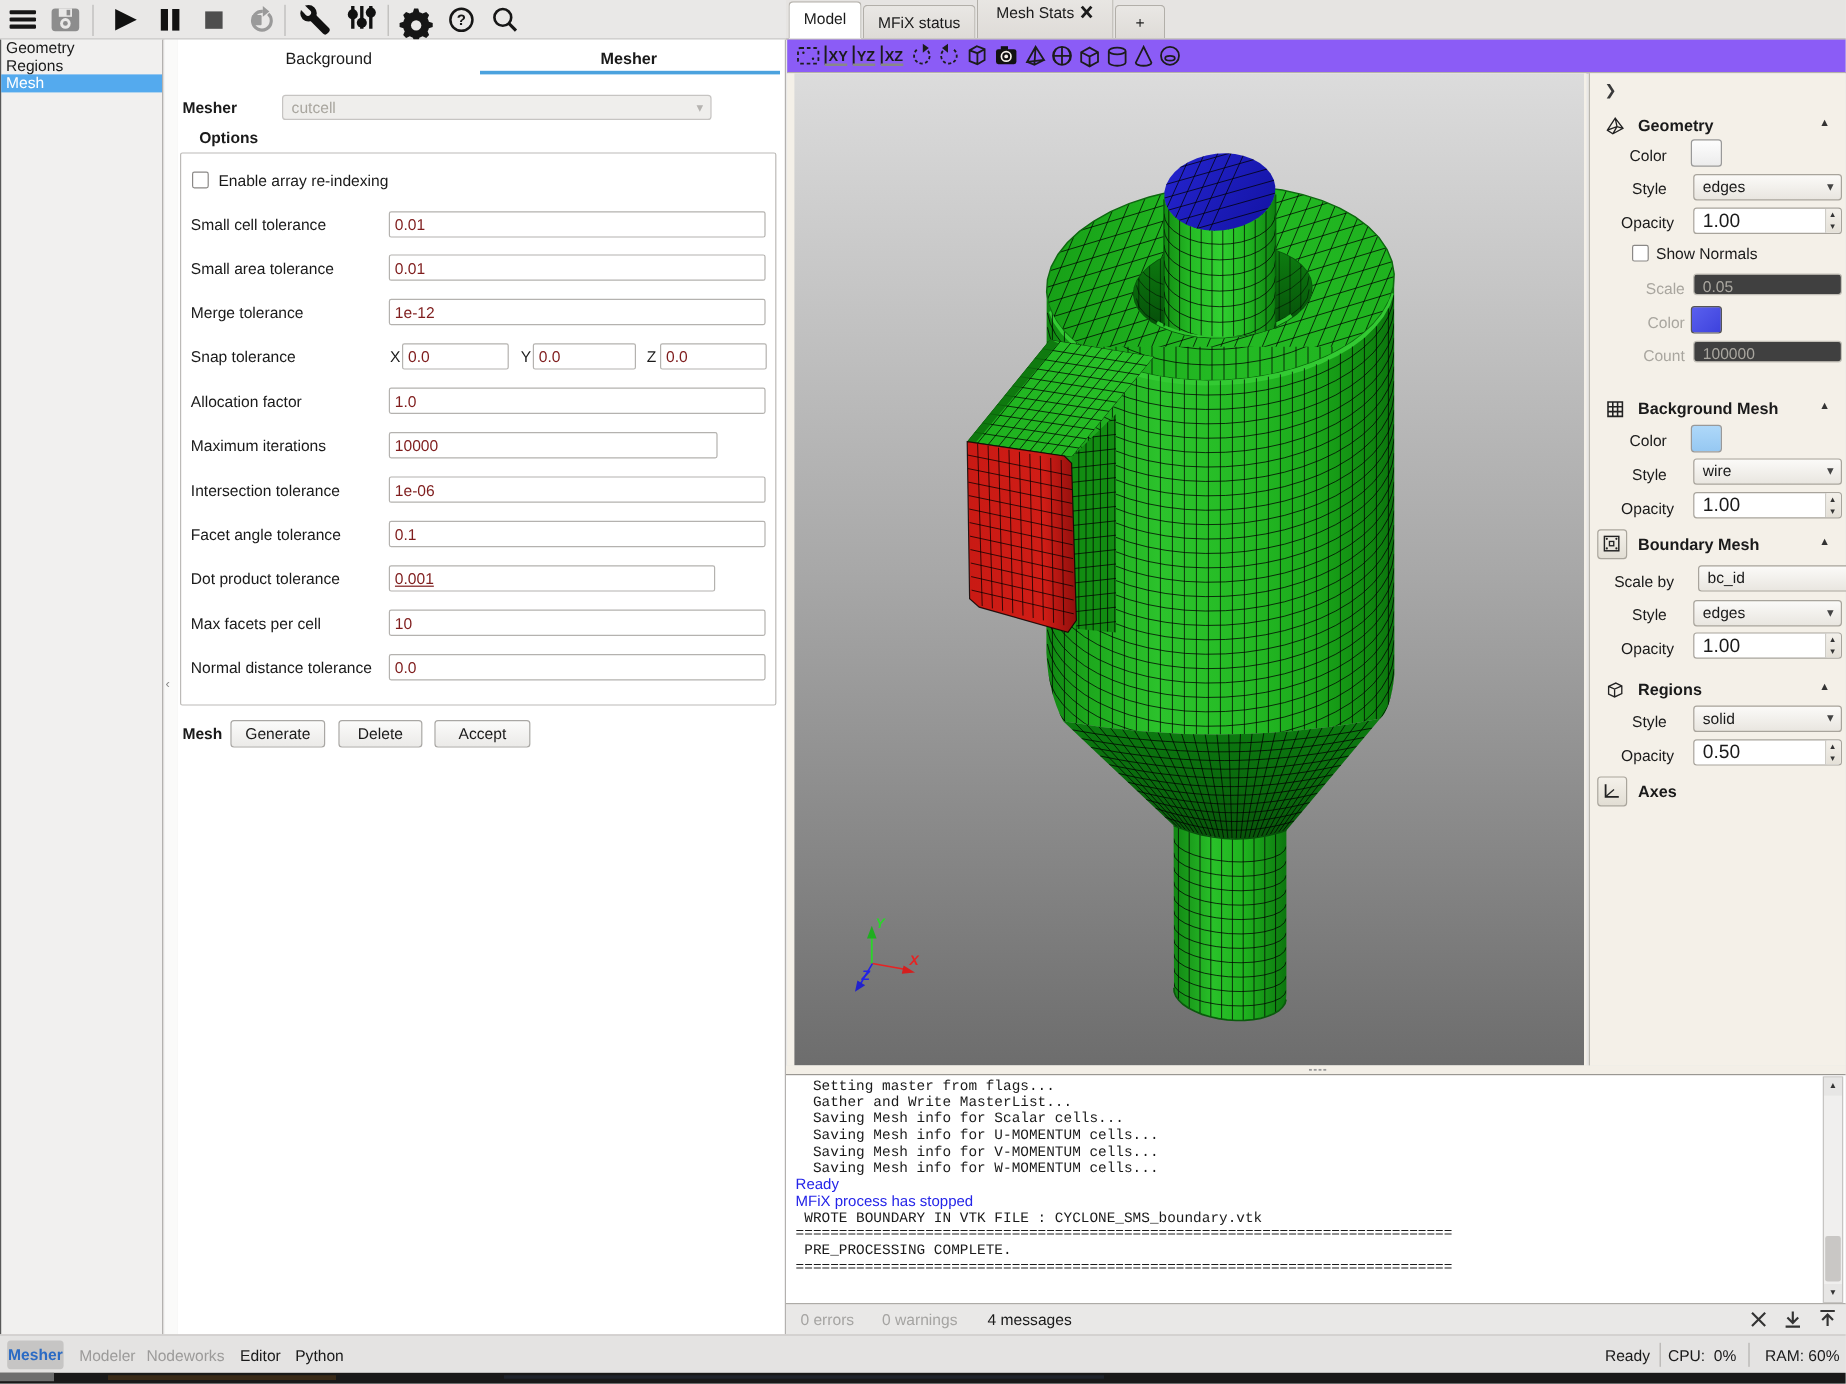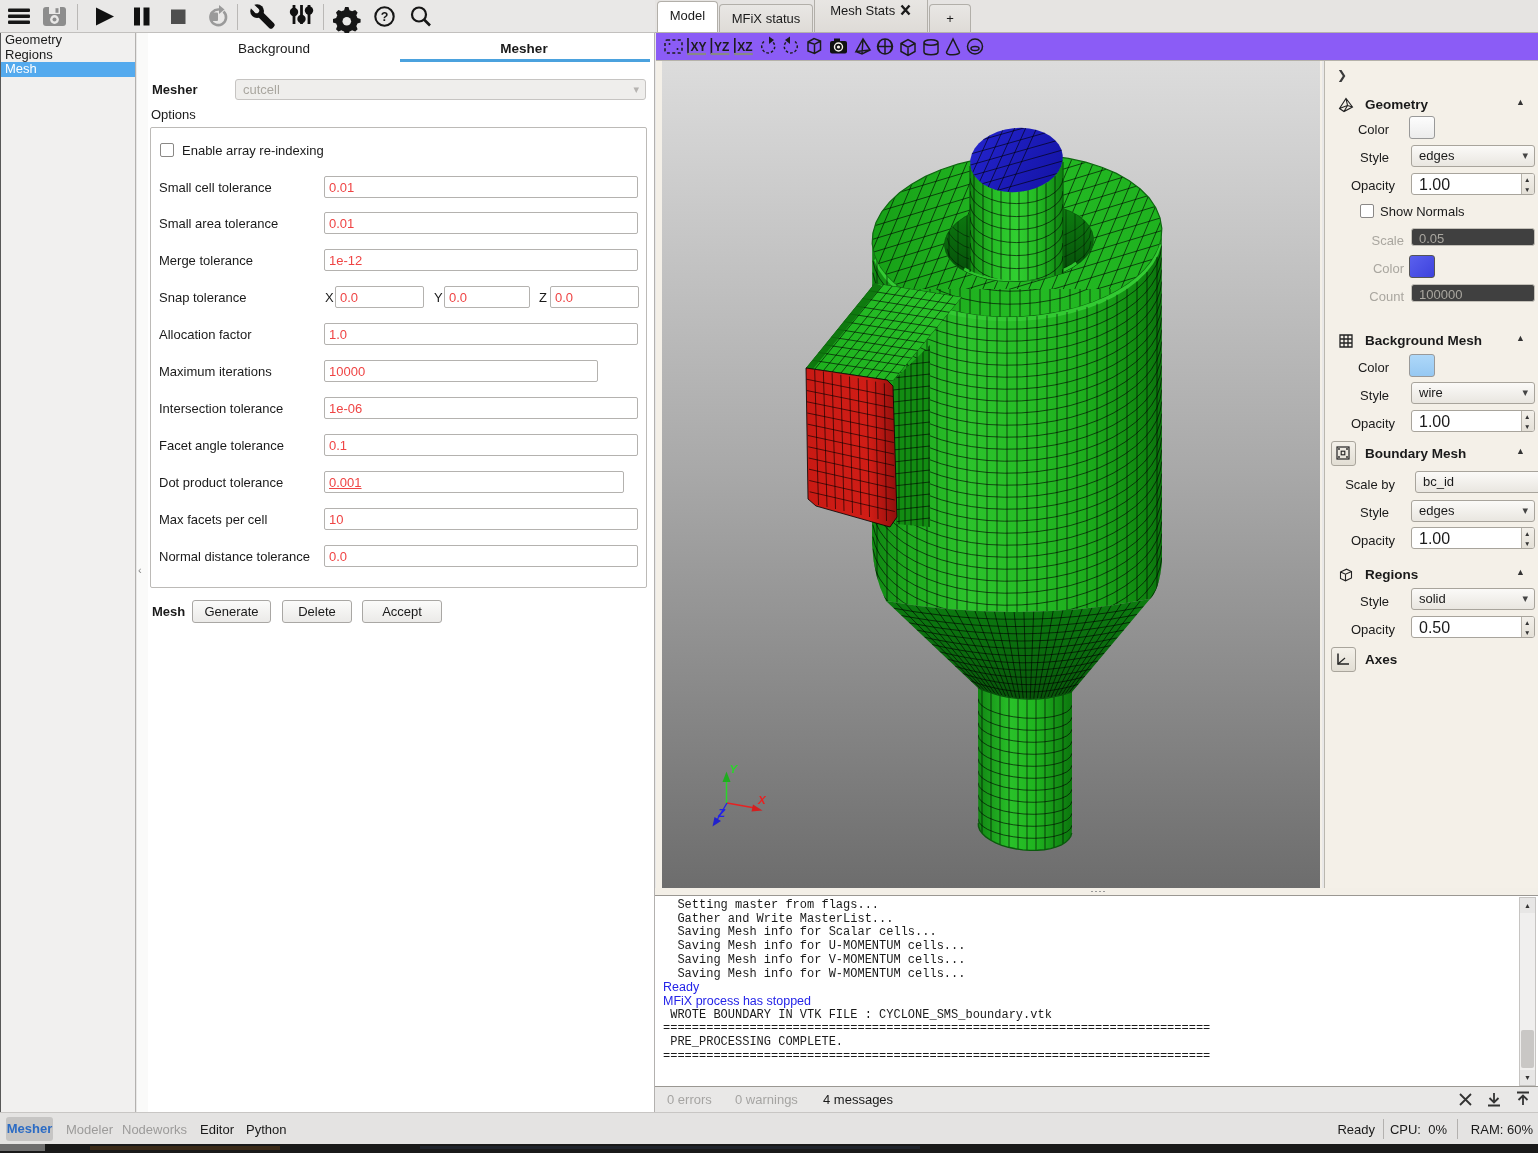--- a/index.html
+++ b/index.html
@@ -123,7 +123,7 @@
     <div class="tabt" style="left:252px;width:248px;font-weight:bold">Mesher</div>
     <div style="position:absolute;left:252px;top:26px;width:250px;height:3px;background:#4ba2de"></div>
     <div class="flab" style="left:4px;top:49px;font-weight:bold">Mesher</div>
-    <div class="dis" style="left:87px;top:46px;width:411px;height:21px;border-radius:3px;background:#efeeec;border-color:#c6c4c2">cutcell<span class="dda" style="color:#b5b3b0">▾</span></div>
+    <div class="dis" style="left:87px;top:46px;width:358px;height:21px;border-radius:3px;background:#efeeec;border-color:#c6c4c2">cutcell<span class="dda" style="color:#b5b3b0">▾</span></div>
     <div class="flab" style="left:3px;top:74px;font-weight:normal">Options</div>
     <div style="position:absolute;left:2px;top:94px;width:497px;height:461px;border:1px solid #bcbab7;border-radius:2px"></div>
     <div class="cb" style="left:12px;top:110px"></div>

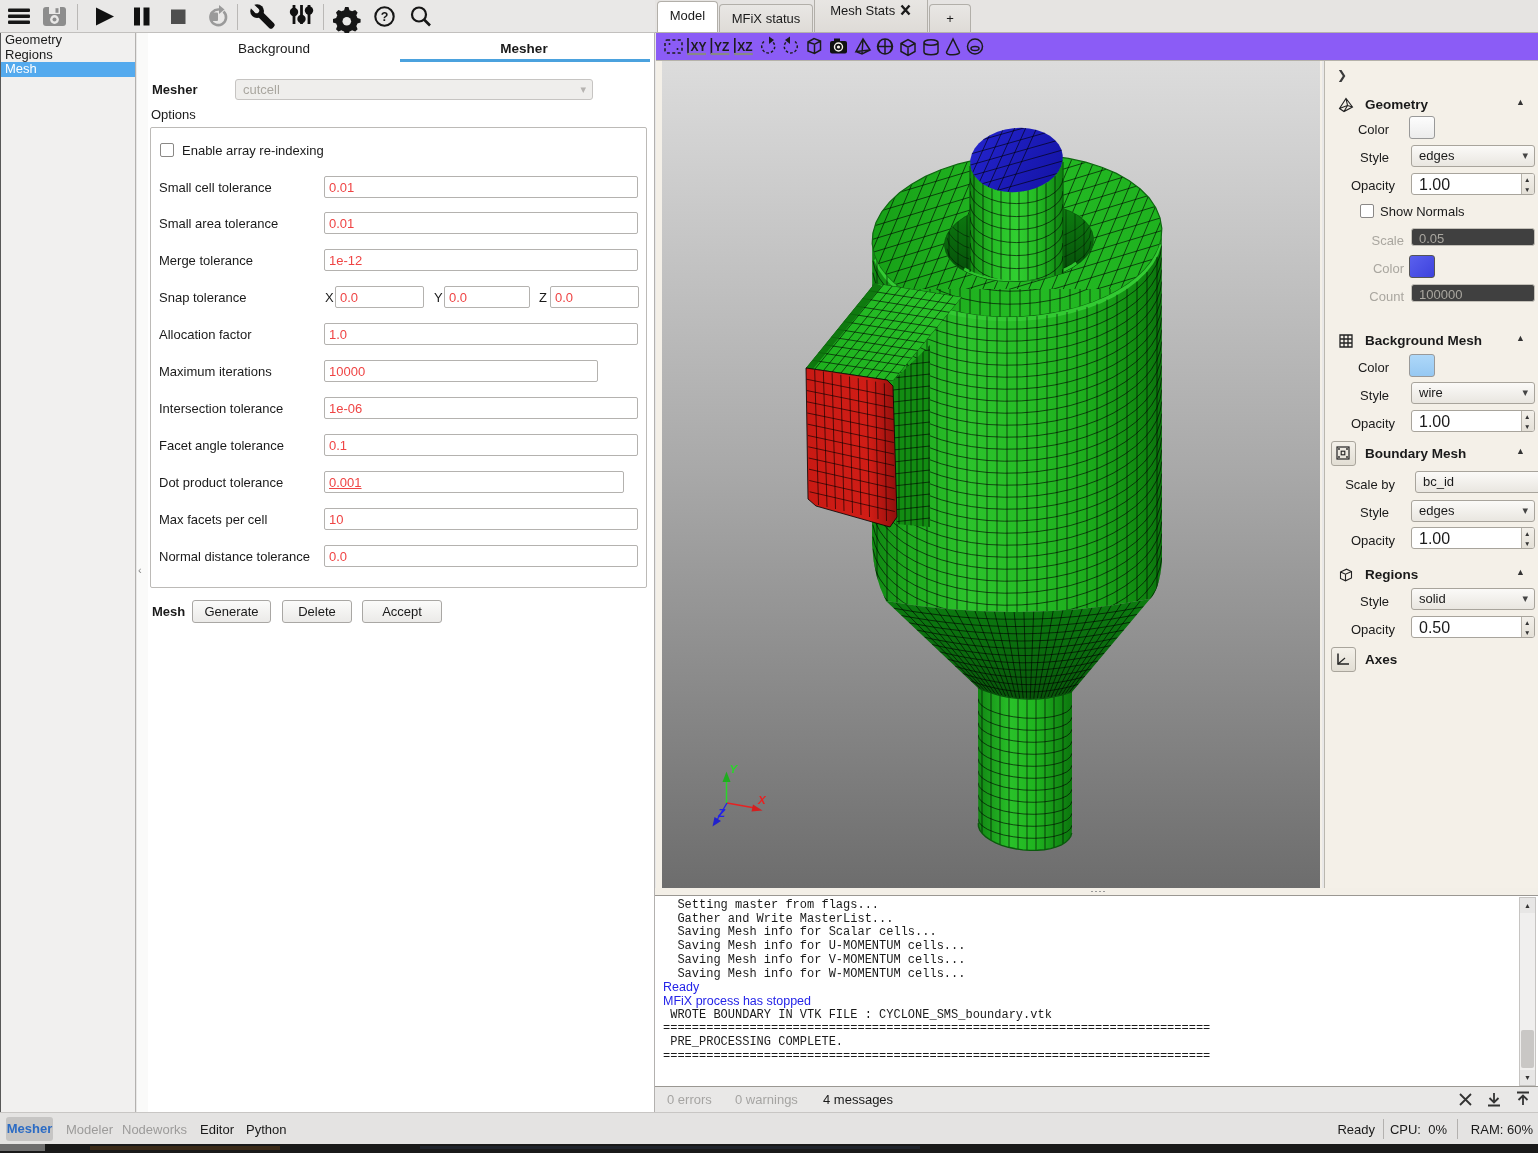--- a/index.html
+++ b/index.html
@@ -124,7 +124,7 @@
     <div style="position:absolute;left:252px;top:26px;width:250px;height:3px;background:#4ba2de"></div>
     <div class="flab" style="left:4px;top:49px;font-weight:bold">Mesher</div>
     <div class="dis" style="left:87px;top:46px;width:358px;height:21px;border-radius:3px;background:#efeeec;border-color:#c6c4c2">cutcell<span class="dda" style="color:#b5b3b0">▾</span></div>
-    <div class="flab" style="left:3px;top:74px;font-weight:normal">Options</div>
+    <div class="flab" style="left:18px;top:74px;font-weight:bold">Options</div>
     <div style="position:absolute;left:2px;top:94px;width:497px;height:461px;border:1px solid #bcbab7;border-radius:2px"></div>
     <div class="cb" style="left:12px;top:110px"></div>
     <div class="flab" style="left:34px;top:110px">Enable array re-indexing</div>

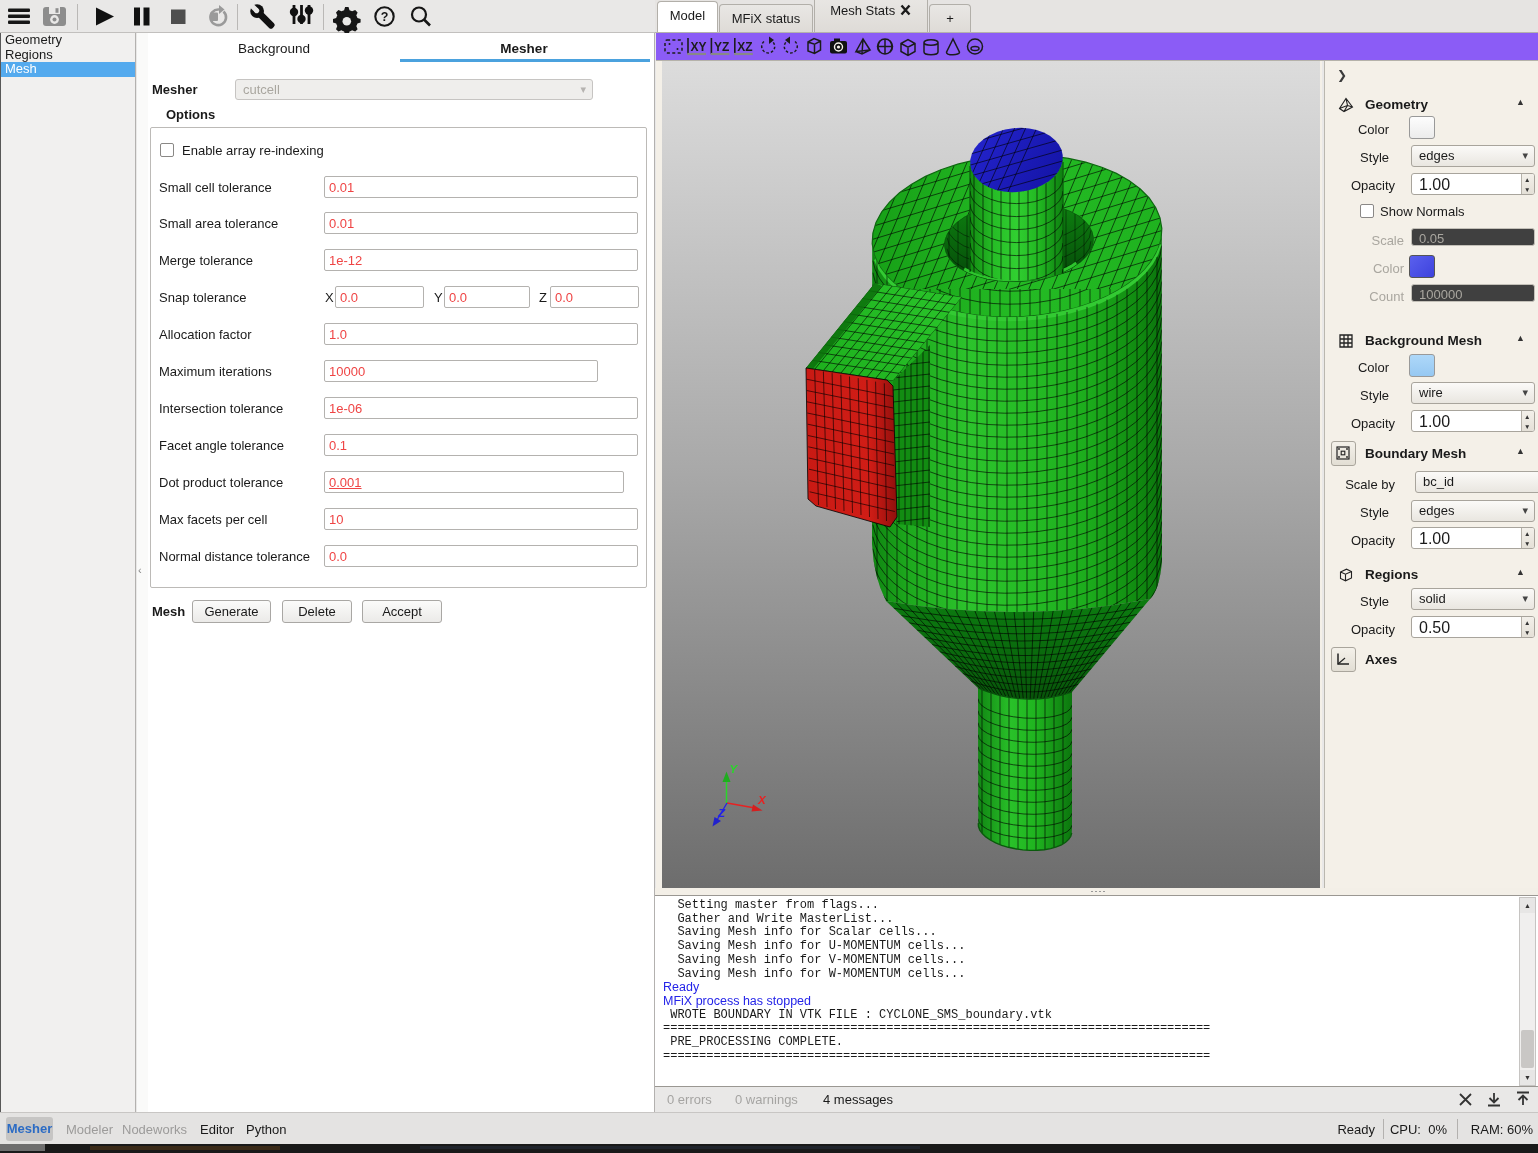--- a/index.html
+++ b/index.html
@@ -16,7 +16,7 @@
 .tabt { position:absolute; top:8px; text-align:center; font-size:13.5px; }
 .flab { position:absolute; font-size:13px; white-space:nowrap; }
 .fin { position:absolute; height:22px; border:1px solid #b4b2af; border-radius:2px; font-family:"Liberation Sans",sans-serif;
-  font-size:13px; padding-left:4px; color:#ef4444; background:#fff; }
+  font-size:13px; padding-left:4px; color:#7f1d1d; background:#fff; }
 .btn { position:absolute; height:23px; border:1px solid #a9a7a4; border-radius:3px; font-family:"Liberation Sans",sans-serif;
   font-size:13px; background:linear-gradient(#fbfbfa,#ebeae8); color:#1a1a1a; }
 .cb { position:absolute; width:14px; height:14px; border:1px solid #8a8886; border-radius:2px; background:#fff; }

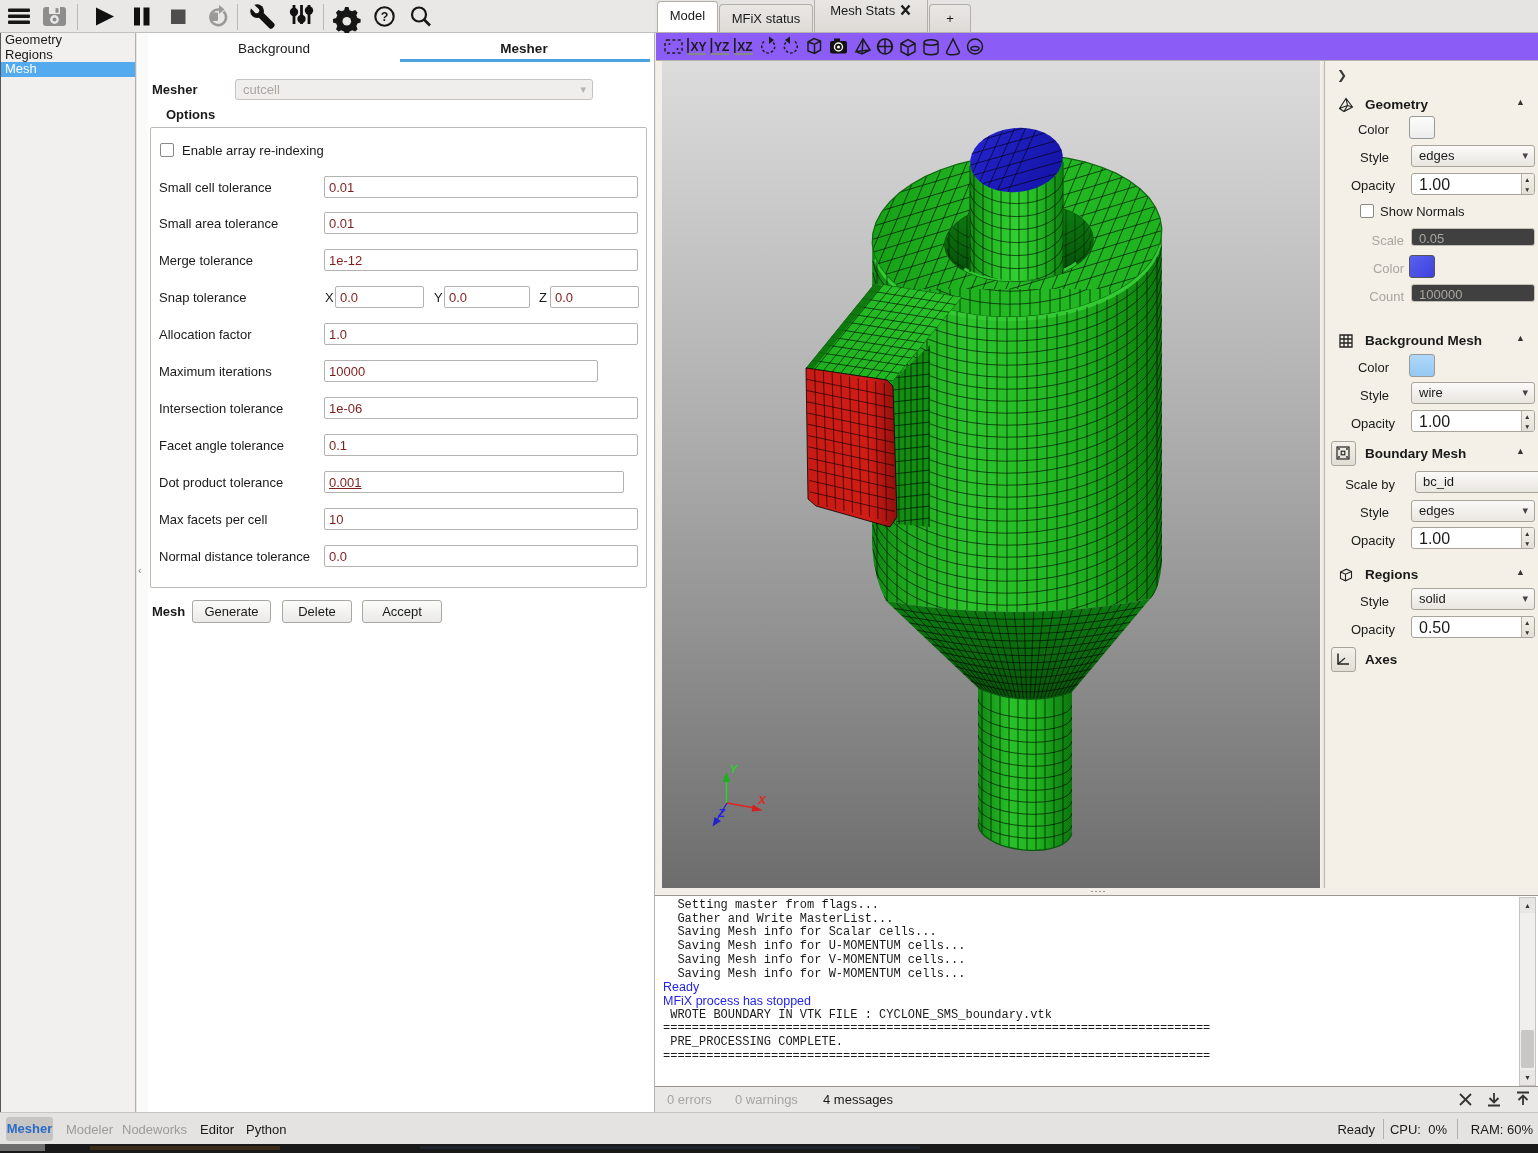--- a/index.html
+++ b/index.html
@@ -150,7 +150,7 @@
     <div class="flab" style="left:11px;top:405px">Facet angle tolerance</div>
     <input class="fin" style="left: 176px; top: 401px; width: 314px;" value="0.1">
     <div class="flab" style="left:11px;top:442px">Dot product tolerance</div>
-    <input class="fin" style="left: 176px; top: 438px; width: 300px; text-decoration: underline;" value="0.001">
+    <input class="fin" style="left: 176px; top: 438px; width: 272px; text-decoration: underline;" value="0.001">
     <div class="flab" style="left:11px;top:479px">Max facets per cell</div>
     <input class="fin" style="left: 176px; top: 475px; width: 314px;" value="10">
     <div class="flab" style="left:11px;top:516px">Normal distance tolerance</div>

